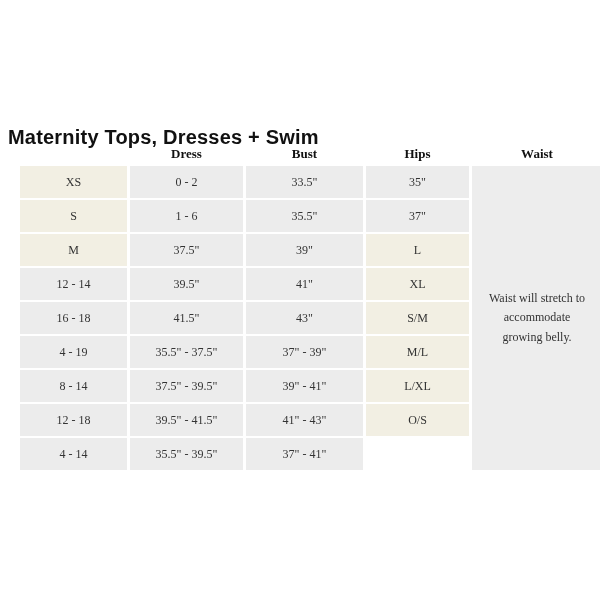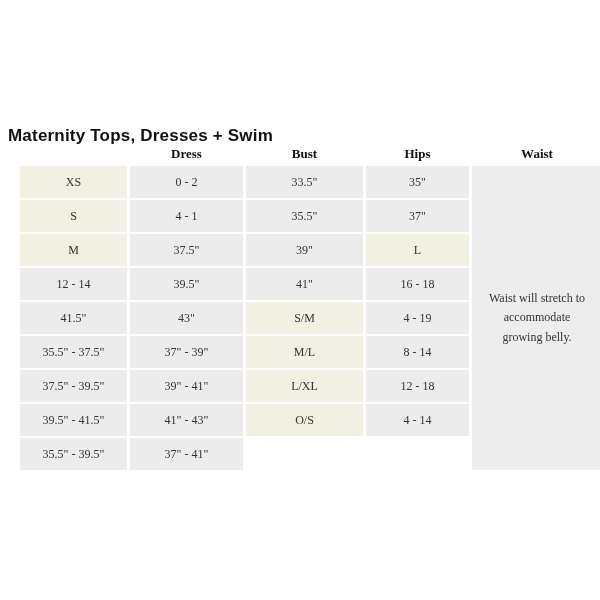--- a/index.html
+++ b/index.html
@@ -18,7 +18,7 @@
     position: absolute;
     left: 8px;
     top: 126px;
-    font-size: 17px;
+    font-size: 20px;
     font-weight: bold;
     color: #111111;
     letter-spacing: 0.2px;

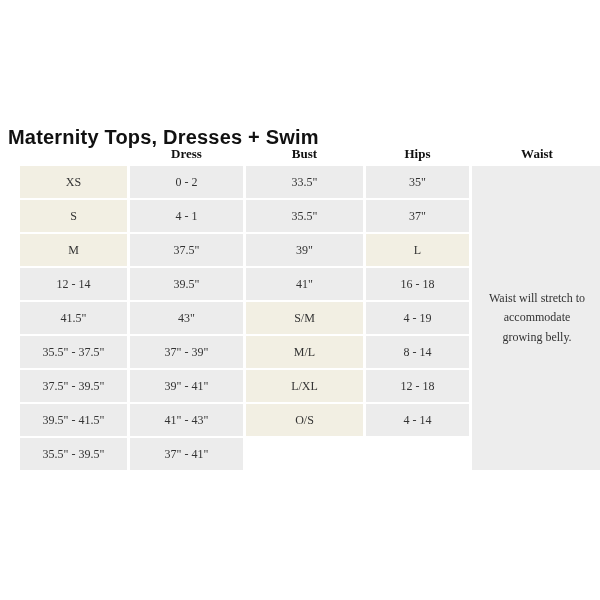--- a/index.html
+++ b/index.html
@@ -84,7 +84,7 @@
   <div class="cell">35"</div>
 
   <div class="cell size">S</div>
-  <div class="cell">4 - 1</div>
+  <div class="cell">1 - 6</div>
   <div class="cell">35.5"</div>
   <div class="cell">37"</div>
 

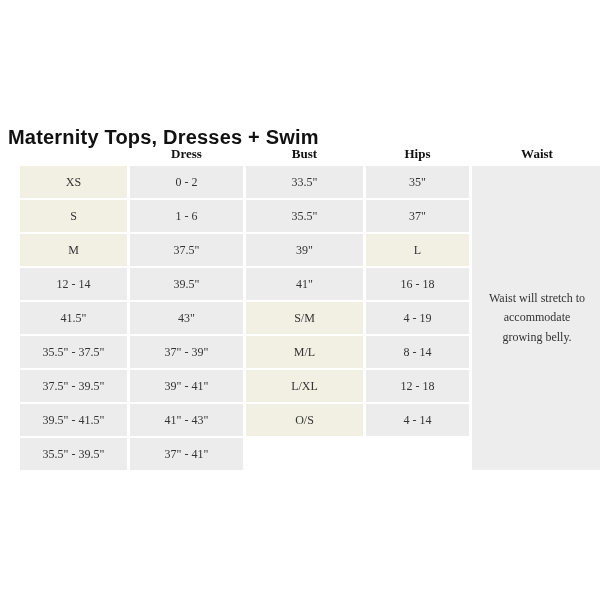--- a/index.html
+++ b/index.html
@@ -97,6 +97,7 @@
   <div class="cell">39.5"</div>
   <div class="cell">41"</div>
 
+  <div class="cell size">XL</div>
   <div class="cell">16 - 18</div>
   <div class="cell">41.5"</div>
   <div class="cell">43"</div>

